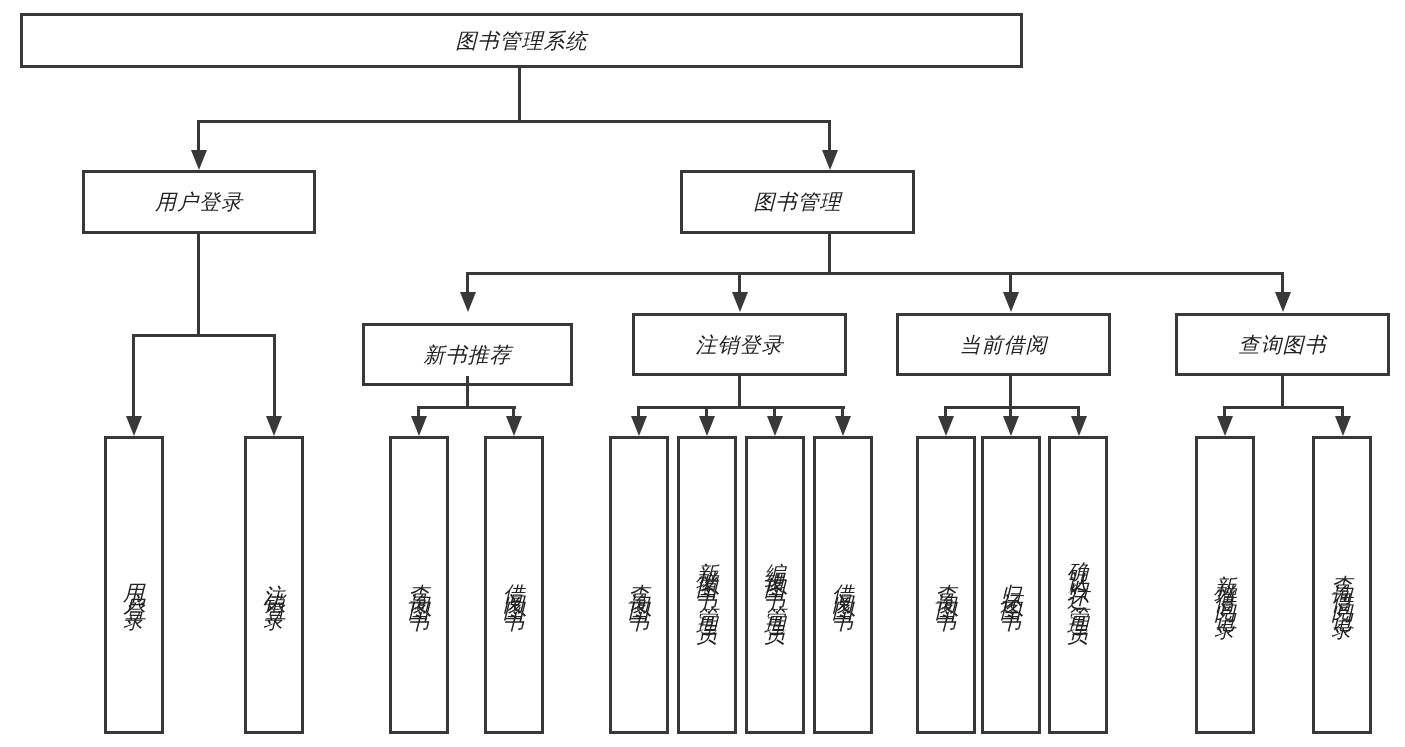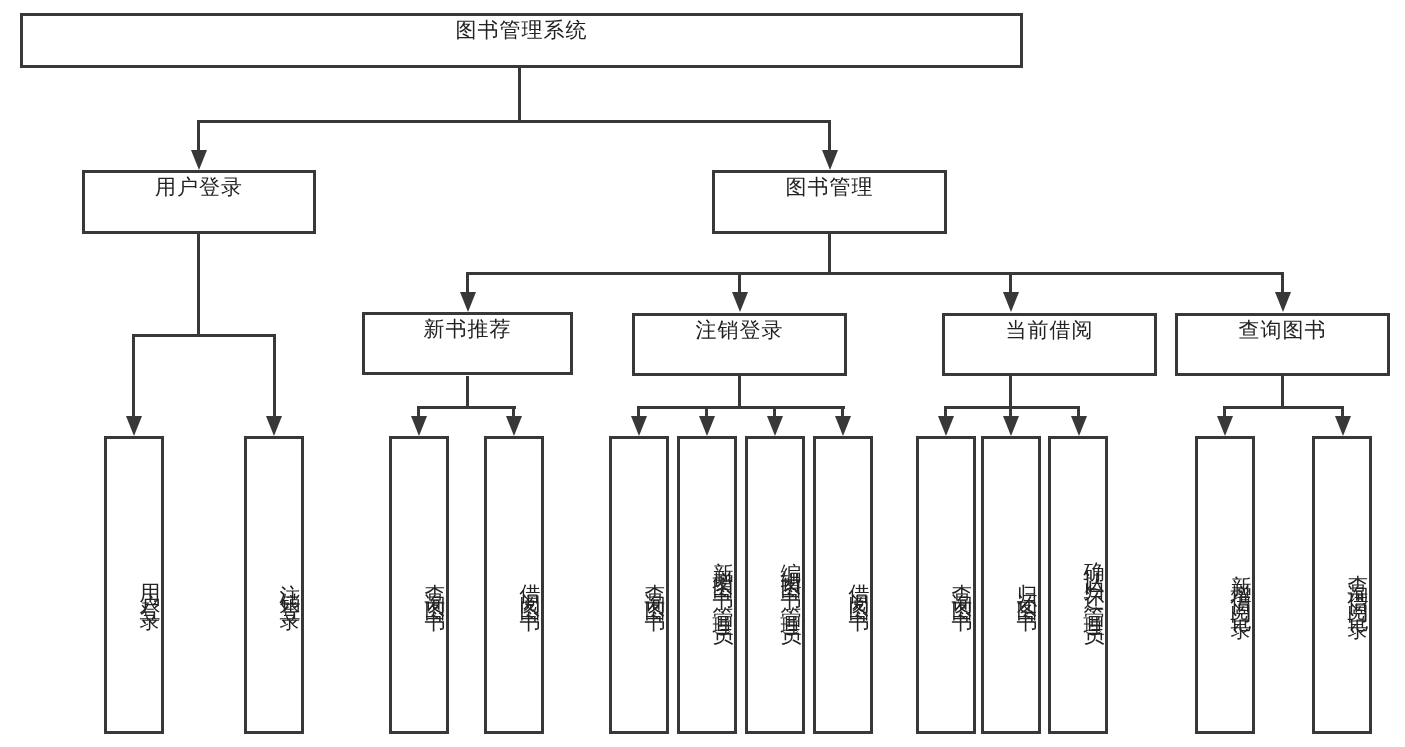--- a/index.html
+++ b/index.html
@@ -22,10 +22,11 @@
     box-sizing:border-box;
     border:3px solid var(--box-border);
     background:var(--box-background);
-    display:flex;align-items:flex-start;justify-content:center;
+    display:flex;align-items:center;justify-content:center;
     font-size:21px;color:var(--text);
     letter-spacing:1px;
     text-align:center;
+    font-style:italic;
   }
   .leaf{
     writing-mode:vertical-rl;

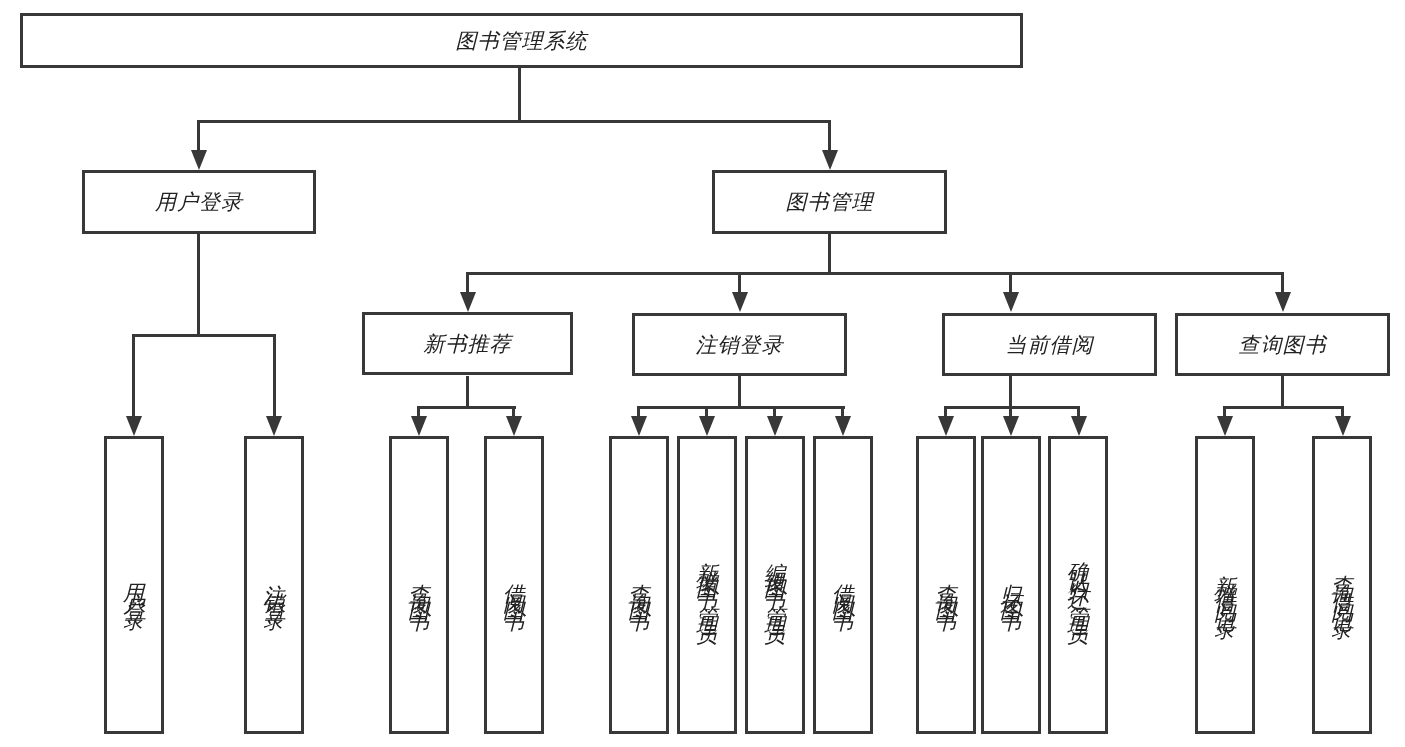--- a/index.html
+++ b/index.html
@@ -73,7 +73,7 @@
   <div class="box" style="left:82px;top:170px;width:234px;height:64px;">
     <span>用户登录</span>
   </div>
-  <div class="box" style="left:712px;top:170px;width:235px;height:64px;">
+  <div class="box" style="left:680px;top:170px;width:235px;height:64px;">
     <span>图书管理</span>
   </div>
 

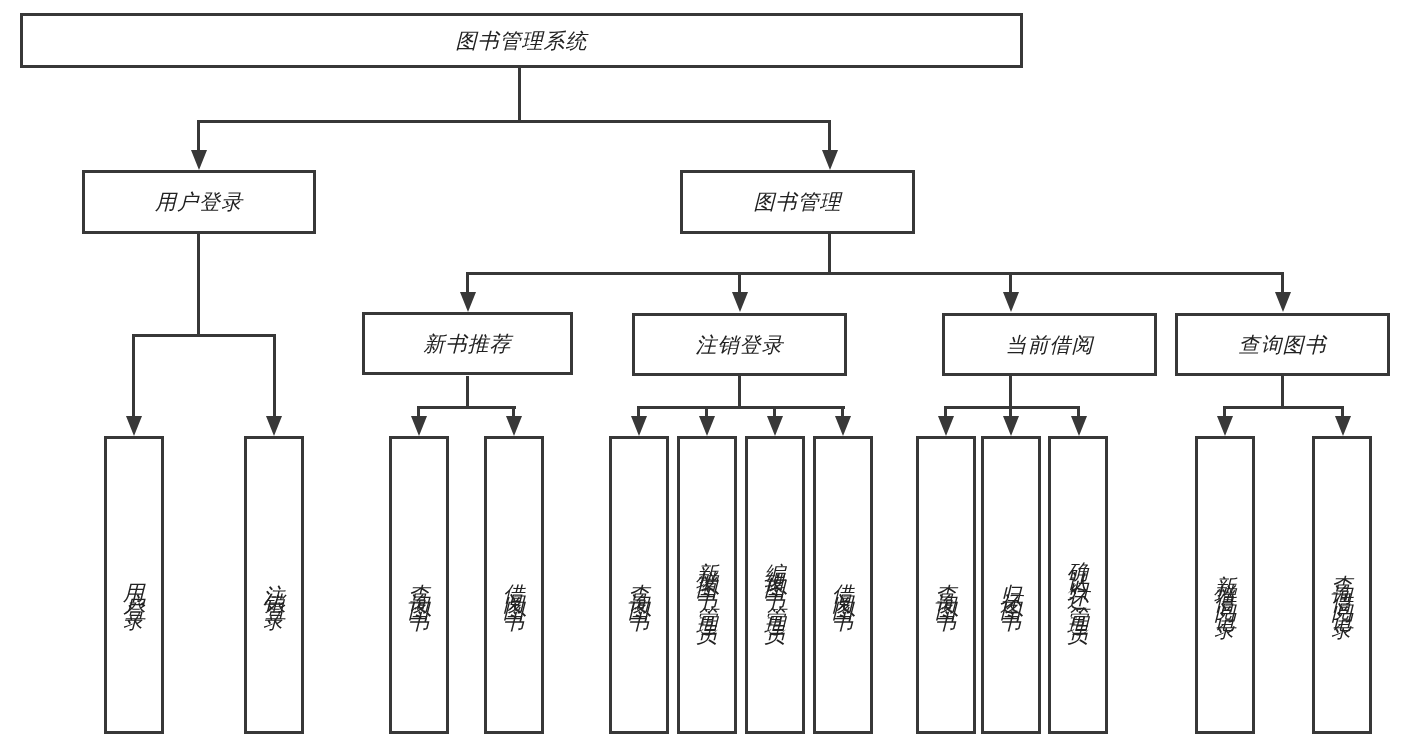--- a/index.html
+++ b/index.html
@@ -95,7 +95,7 @@
   <div class="vline" style="left:1281px;top:272px;height:22px;"></div>
   <div class="arrow" style="left:1275px;top:292px;"></div>
 
-  <div class="box" style="left:362px;top:312px;width:211px;height:63px;">
+  <div class="box" style="left:362px;top:323px;width:211px;height:63px;">
     <span>新书推荐</span>
   </div>
   <div class="box" style="left:632px;top:313px;width:215px;height:63px;">

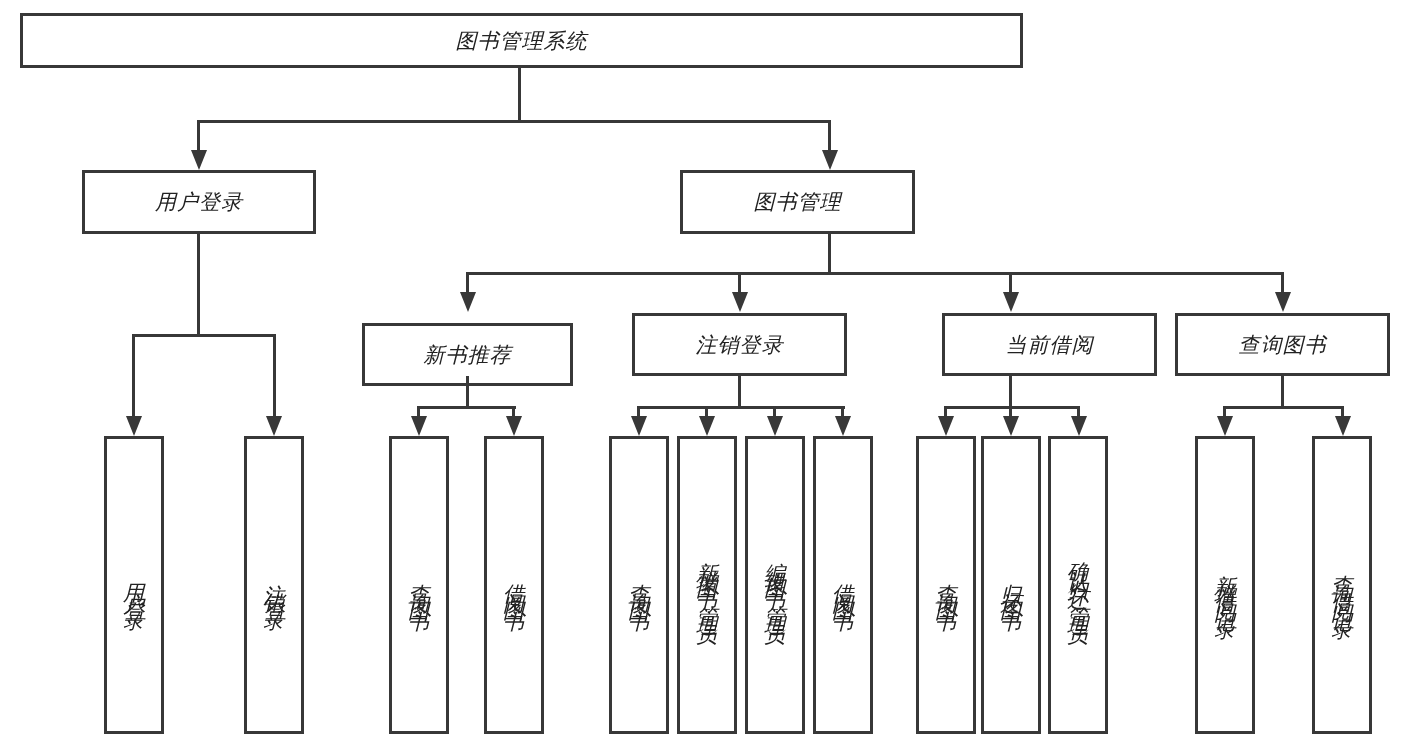--- a/index.html
+++ b/index.html
@@ -101,7 +101,7 @@
   <div class="box" style="left:632px;top:313px;width:215px;height:63px;">
     <span>注销登录</span>
   </div>
-  <div class="box" style="left:942px;top:313px;width:215px;height:63px;">
+  <div class="box" style="left:896px;top:313px;width:215px;height:63px;">
     <span>当前借阅</span>
   </div>
   <div class="box" style="left:1175px;top:313px;width:215px;height:63px;">

